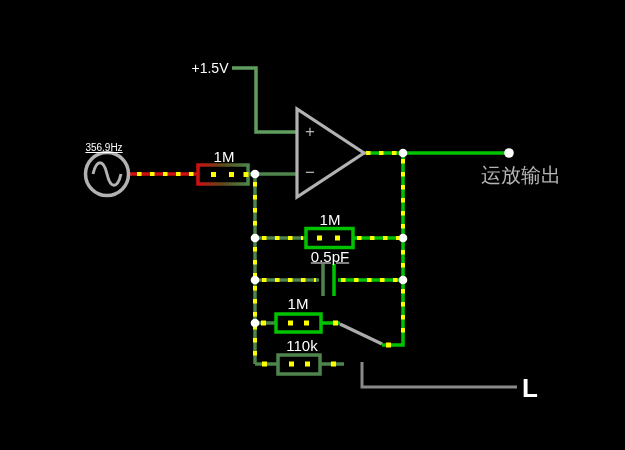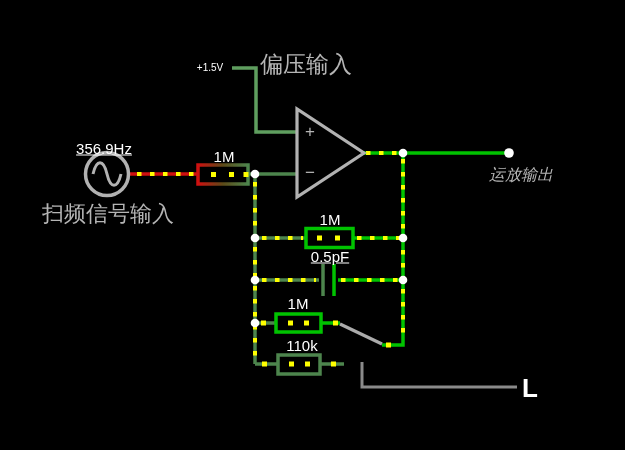--- a/index.html
+++ b/index.html
@@ -153,7 +153,7 @@
   <div class="lbl g" style="left:108px;top:214px;font-size:22px;">扫频信号输入</div>
   <div class="lbl w" style="left:224px;top:156px;font-size:15px;">1M</div>
 
-  <div class="lbl w" style="left:210px;top:68px;font-size:10px;">+1.5V</div>
+  <div class="lbl w" style="left:210px;top:68px;font-size:14px;">+1.5V</div>
   <div class="lbl g" style="left:306px;top:64px;font-size:23px;">偏压输入</div>
 
   <div class="lbl g" style="left:310px;top:131px;font-size:17px;">+</div>

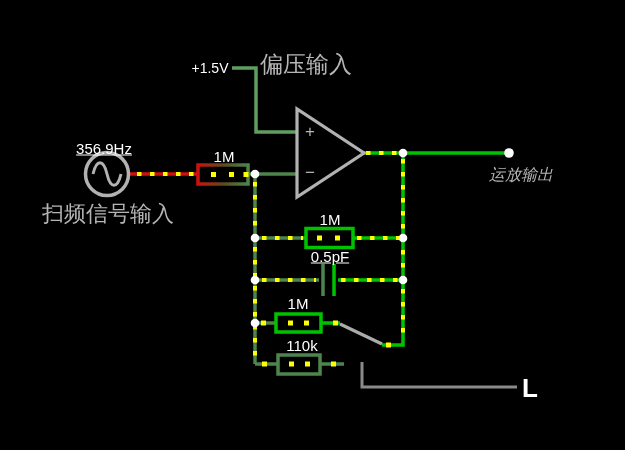--- a/index.html
+++ b/index.html
@@ -154,7 +154,6 @@
   <div class="lbl w" style="left:224px;top:156px;font-size:15px;">1M</div>
 
   <div class="lbl w" style="left:210px;top:68px;font-size:14px;">+1.5V</div>
-  <div class="lbl g" style="left:306px;top:64px;font-size:23px;">偏压输入</div>
 
   <div class="lbl g" style="left:310px;top:131px;font-size:17px;">+</div>
   <div class="lbl g" style="left:310px;top:172px;font-size:17px;">−</div>

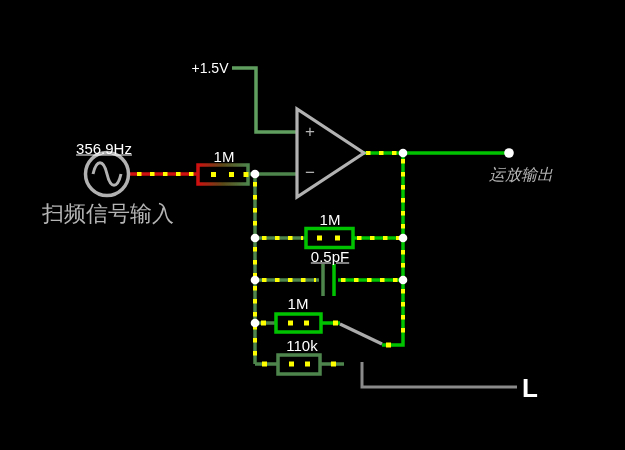--- a/index.html
+++ b/index.html
@@ -149,7 +149,7 @@
     </g>
   </svg>
 
-  <div class="lbl w" style="left:104px;top:148px;font-size:15px;text-decoration:underline;">356.9Hz</div>
+  <div class="lbl w" style="left:104px;top:148px;font-size:10px;text-decoration:underline;">356.9Hz</div>
   <div class="lbl g" style="left:108px;top:214px;font-size:22px;">扫频信号输入</div>
   <div class="lbl w" style="left:224px;top:156px;font-size:15px;">1M</div>
 

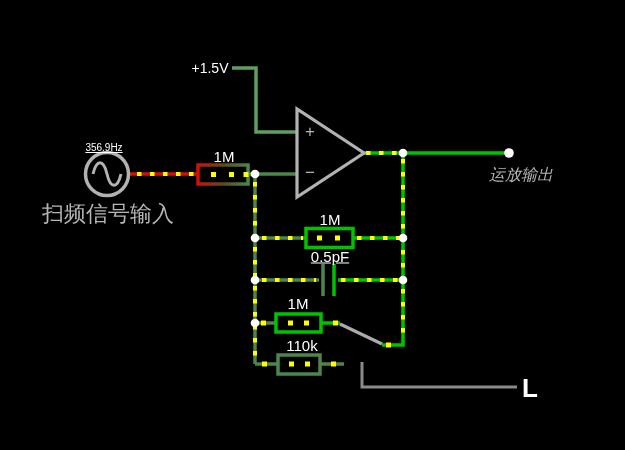--- a/index.html
+++ b/index.html
@@ -157,7 +157,7 @@
 
   <div class="lbl g" style="left:310px;top:131px;font-size:17px;">+</div>
   <div class="lbl g" style="left:310px;top:172px;font-size:17px;">−</div>
-  <div class="lbl g" style="left:521px;top:175px;font-size:16px;font-style:italic;">运放输出</div>
+  <div class="lbl g" style="left:521px;top:175px;font-size:20px;">运放输出</div>
 
   <div class="lbl w" style="left:330px;top:219px;font-size:15px;">1M</div>
   <div class="lbl w" style="left:330px;top:256px;font-size:15px;text-decoration:underline;">0.5pF</div>

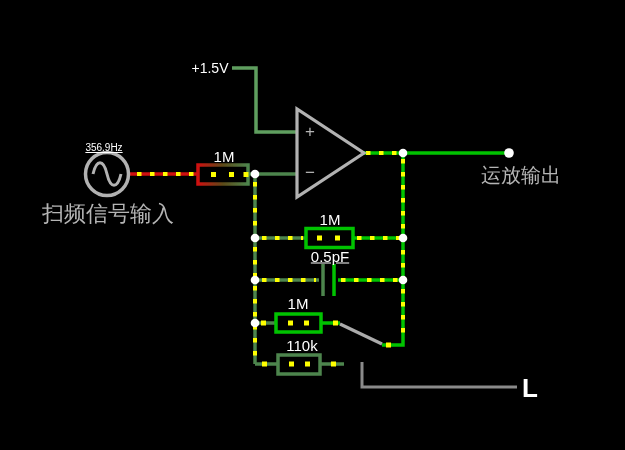--- a/index.html
+++ b/index.html
@@ -150,7 +150,6 @@
   </svg>
 
   <div class="lbl w" style="left:104px;top:148px;font-size:10px;text-decoration:underline;">356.9Hz</div>
-  <div class="lbl g" style="left:108px;top:214px;font-size:22px;">扫频信号输入</div>
   <div class="lbl w" style="left:224px;top:156px;font-size:15px;">1M</div>
 
   <div class="lbl w" style="left:210px;top:68px;font-size:14px;">+1.5V</div>

